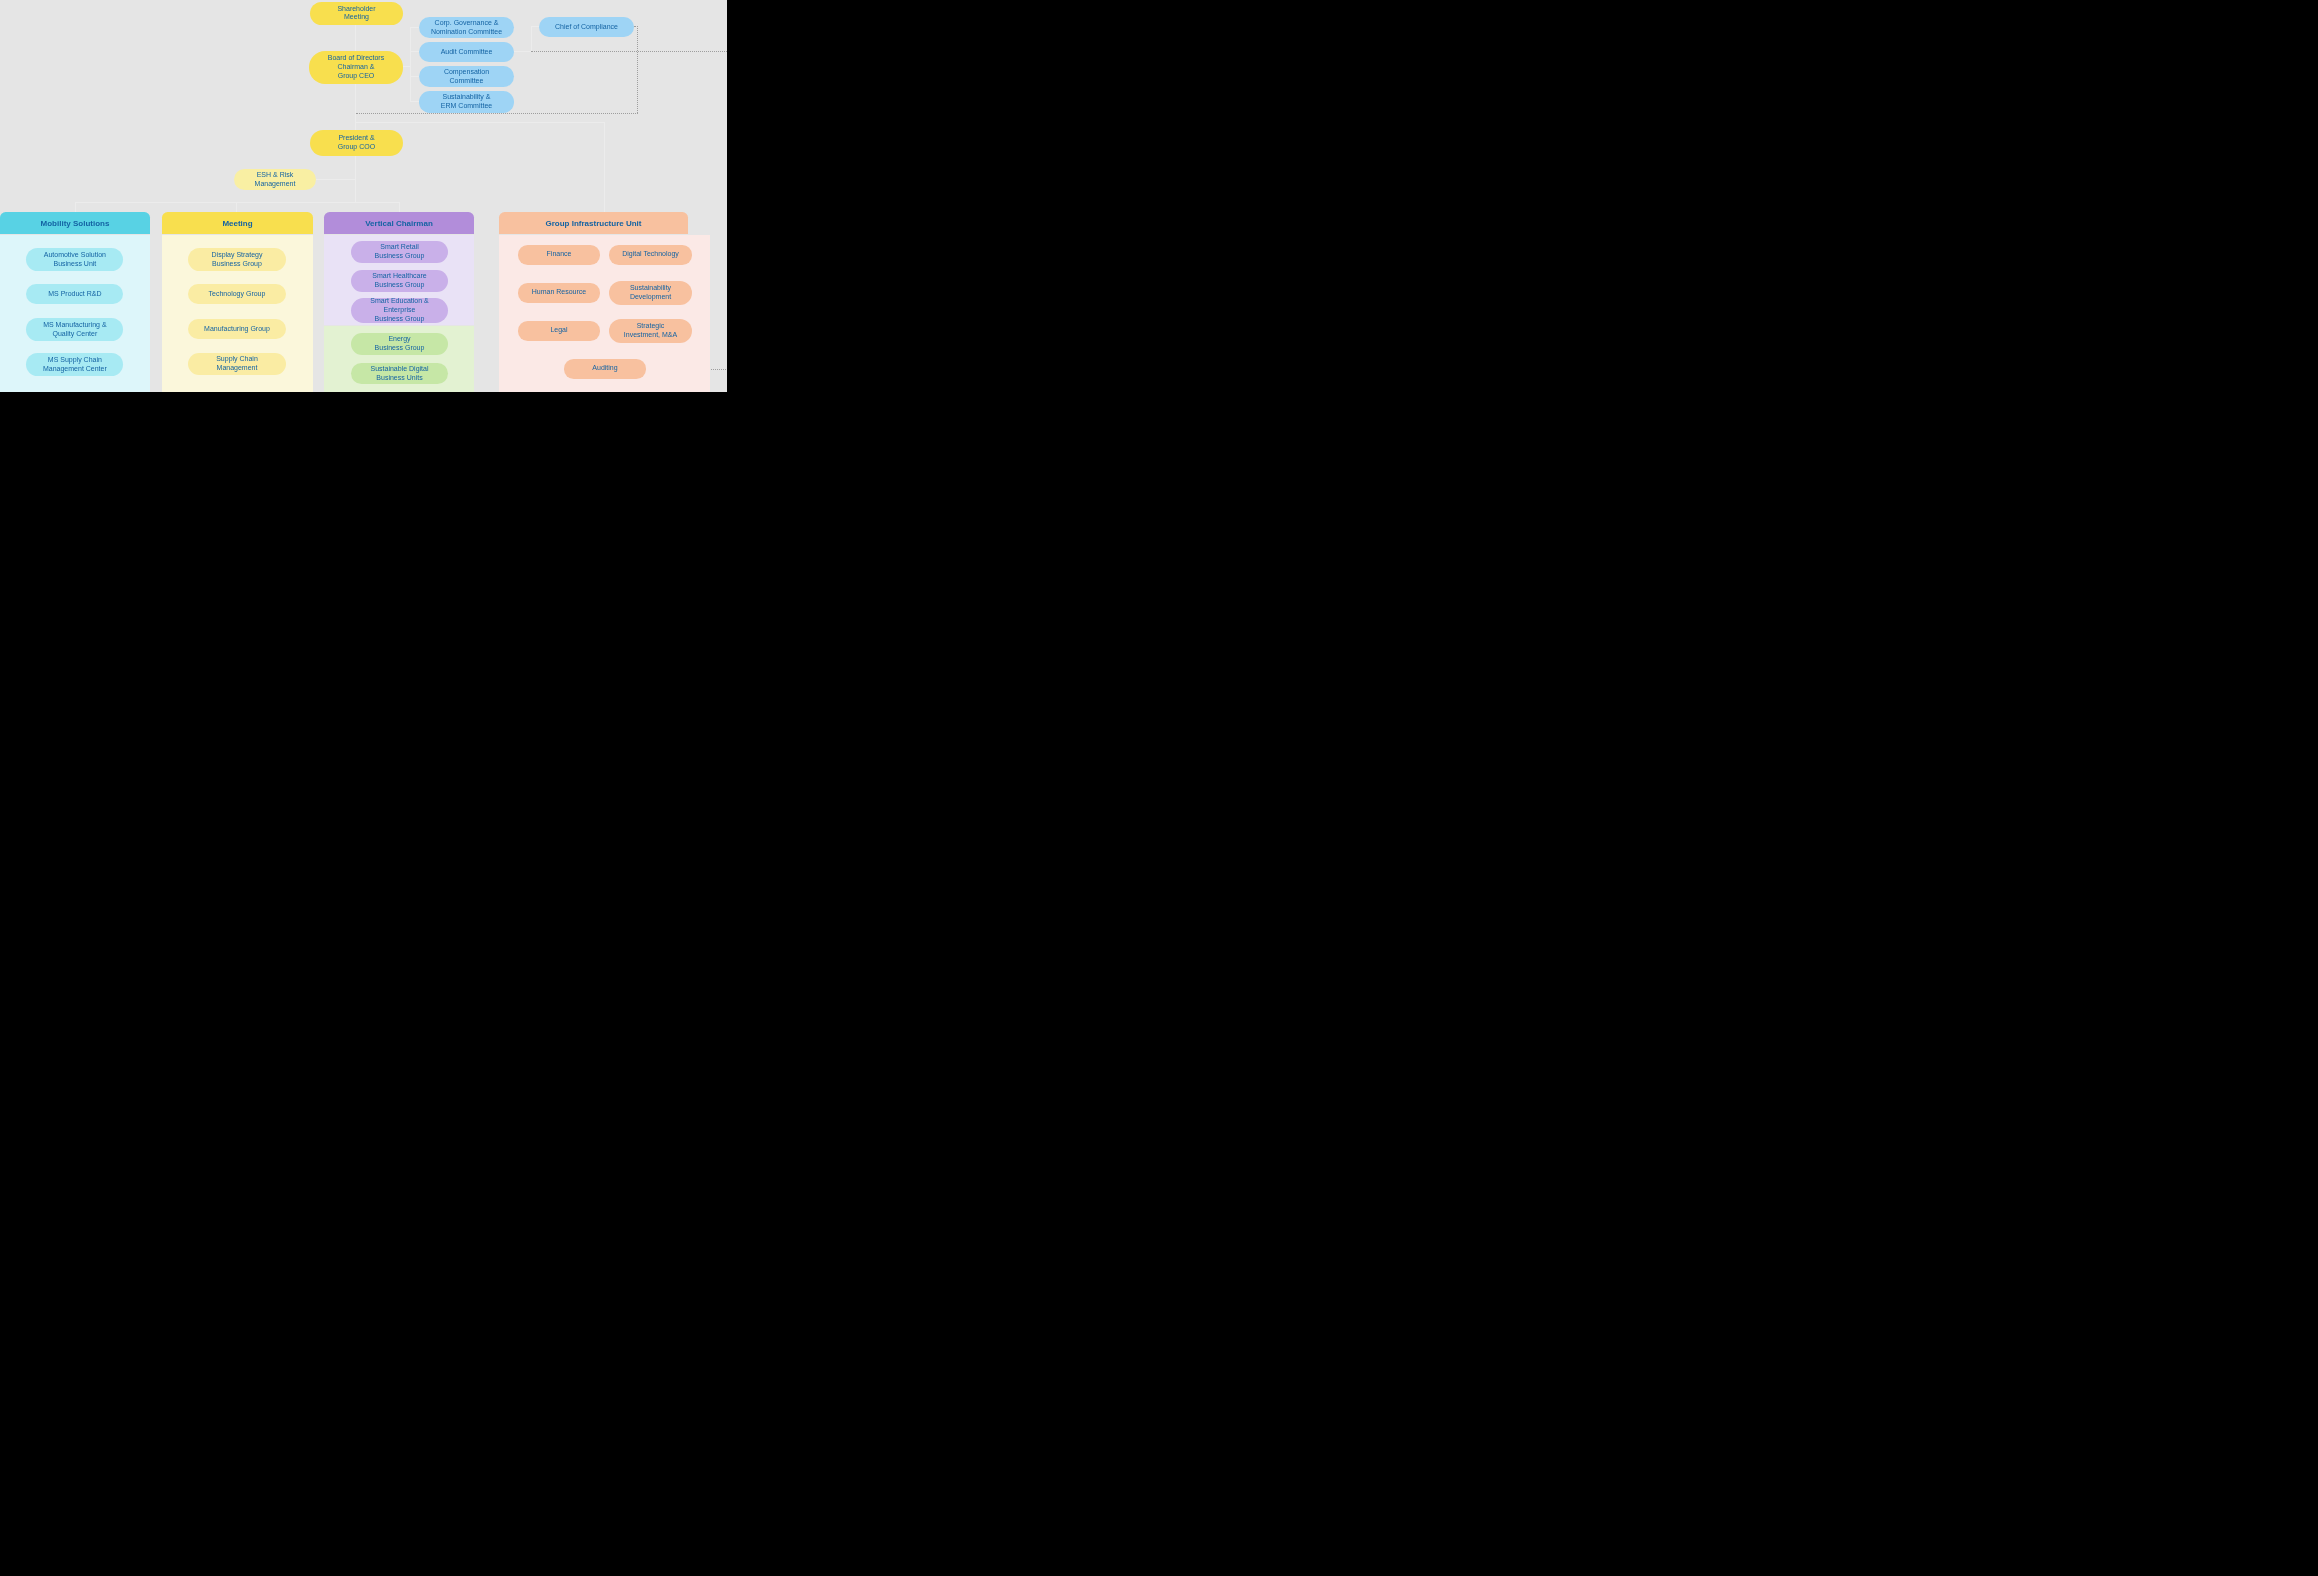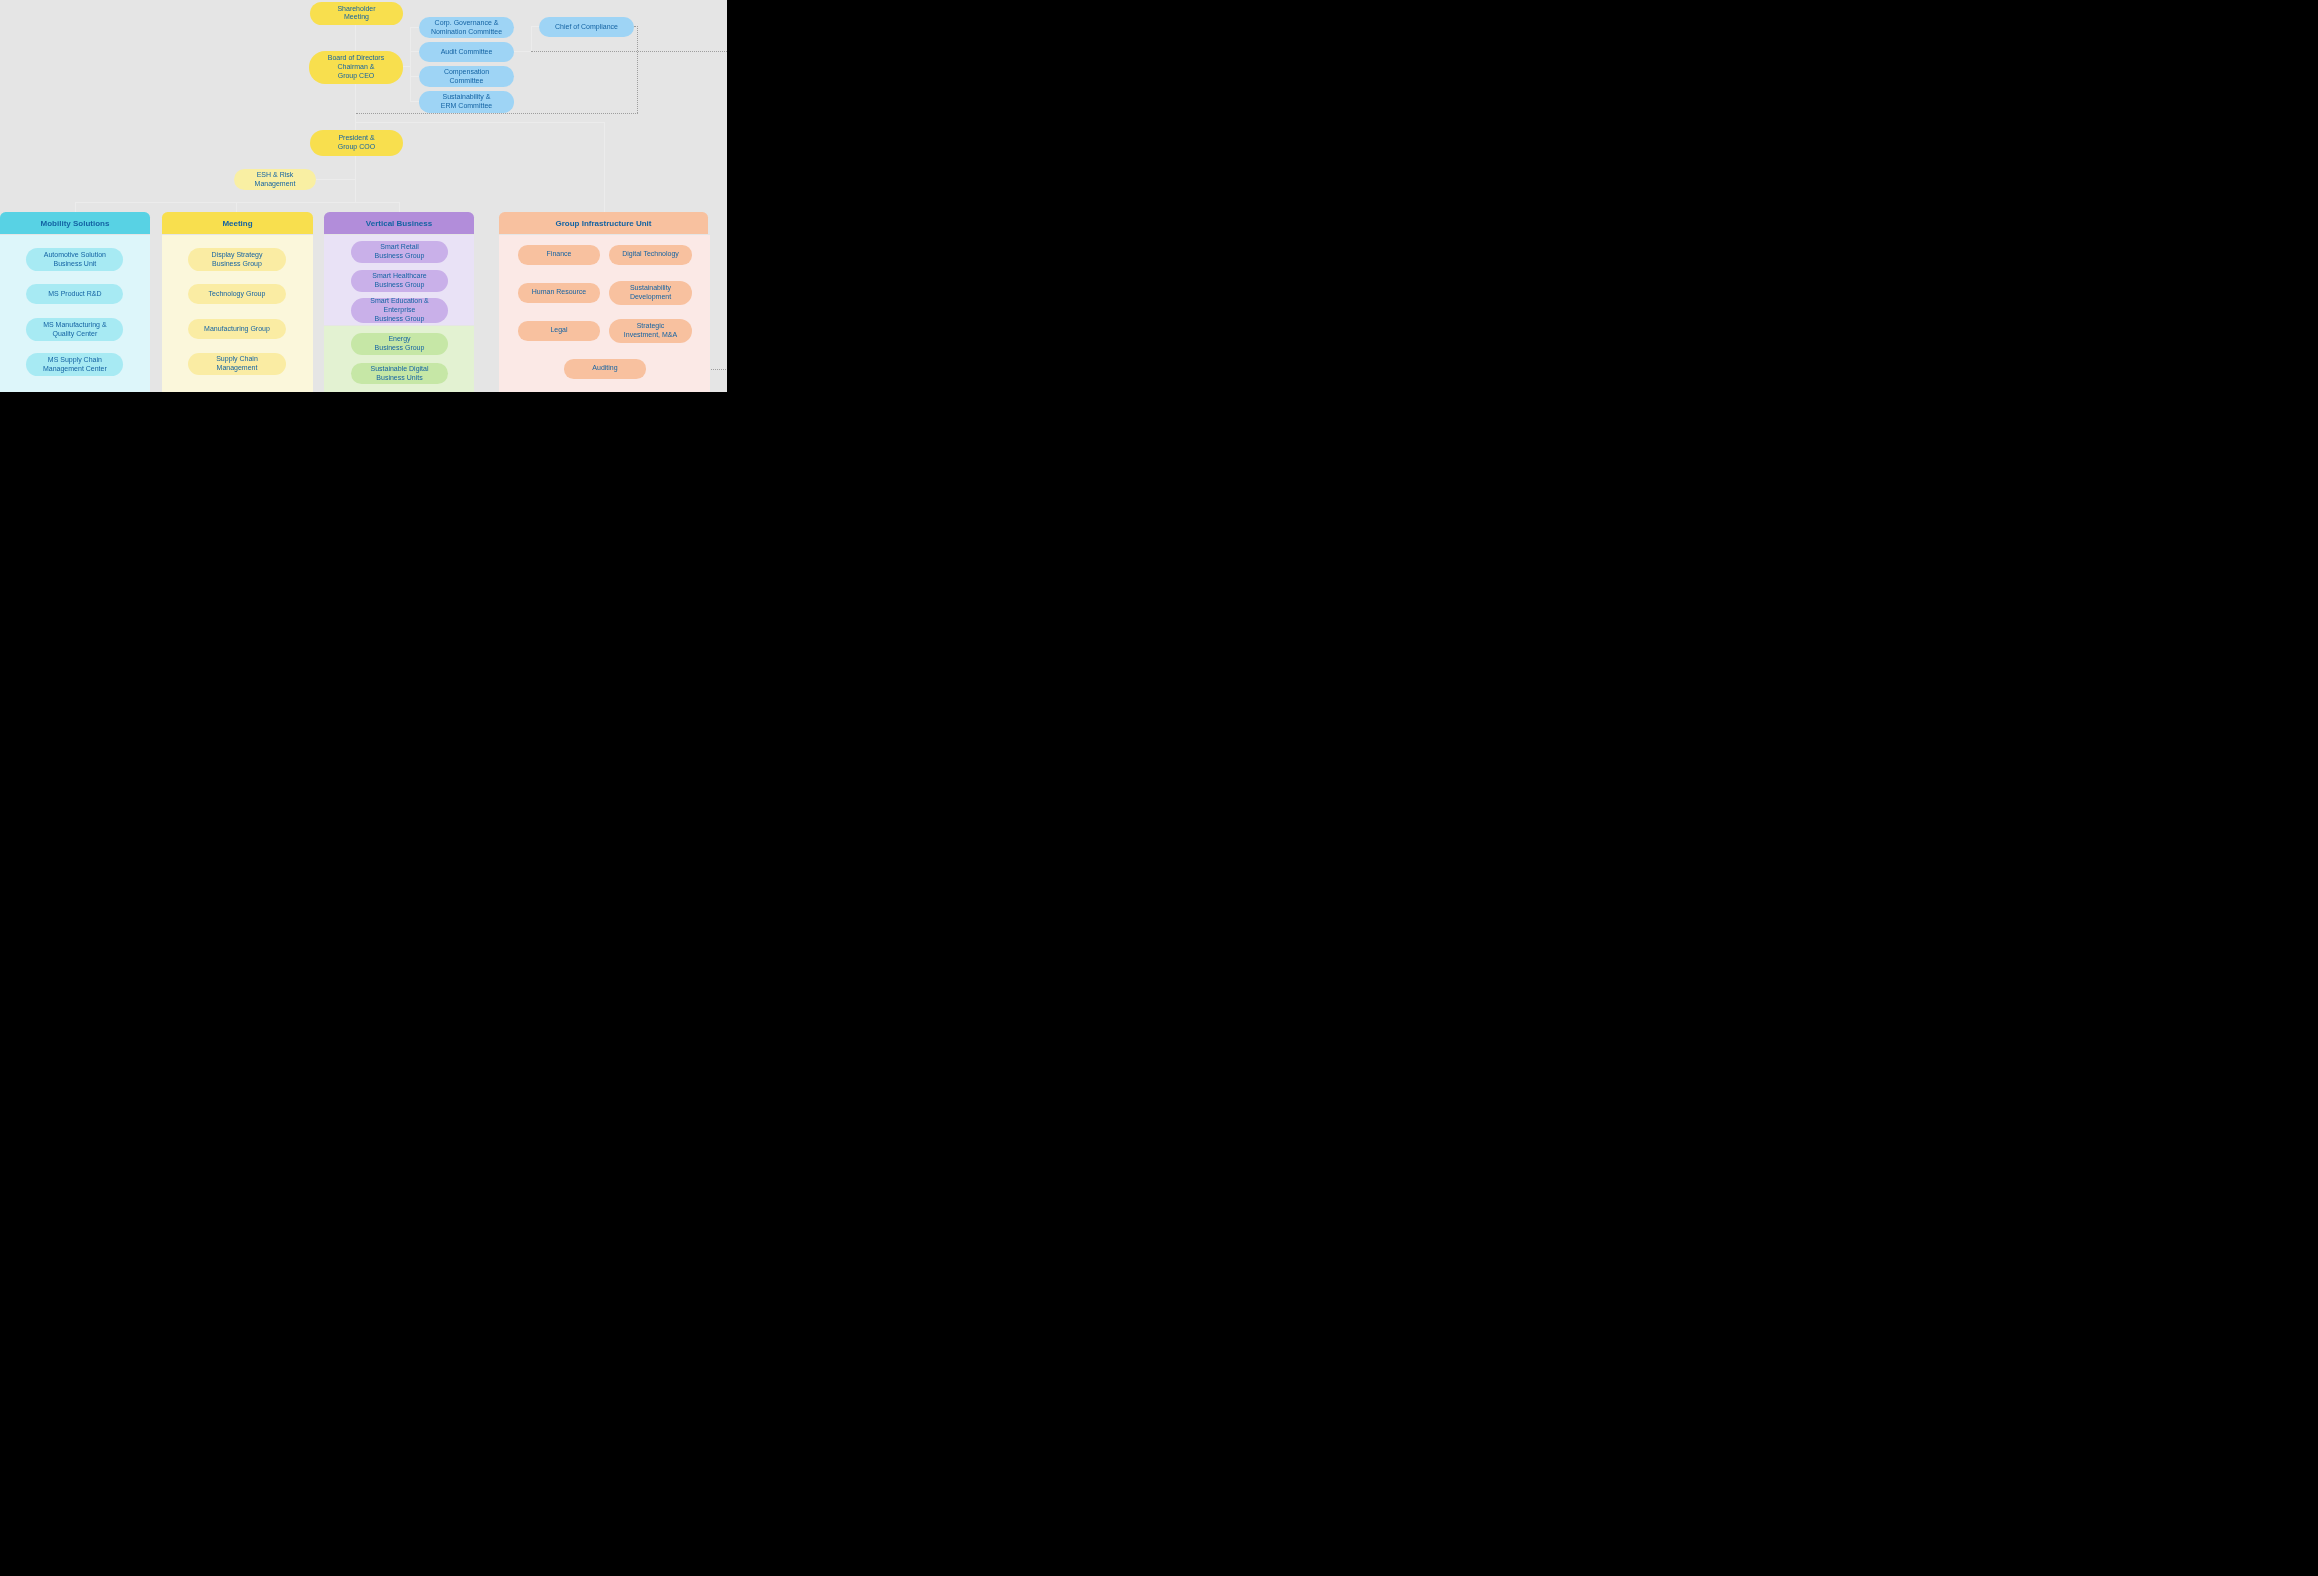--- a/index.html
+++ b/index.html
@@ -101,7 +101,7 @@
 
   <div class="panel" style="left:324px;top:235px;width:150px;height:90px;background:var(--purple-panel);"></div>
   <div class="panel" style="left:324px;top:326px;width:150px;height:66px;background:var(--green-panel);"></div>
-  <div class="hdr" style="left:324px;top:212px;width:150px;height:22px;background:var(--purple);">Vertical Business</div>
+  <div class="hdr" style="left:324px;top:212px;width:150px;height:22px;background:var(--purple);">Vertical Chairman</div>
   <div class="pill purple-item" style="left:351px;top:241px;width:97px;height:22px;">Smart Retail
 Business Group</div>
   <div class="pill purple-item" style="left:351px;top:270px;width:97px;height:22px;">Smart Healthcare

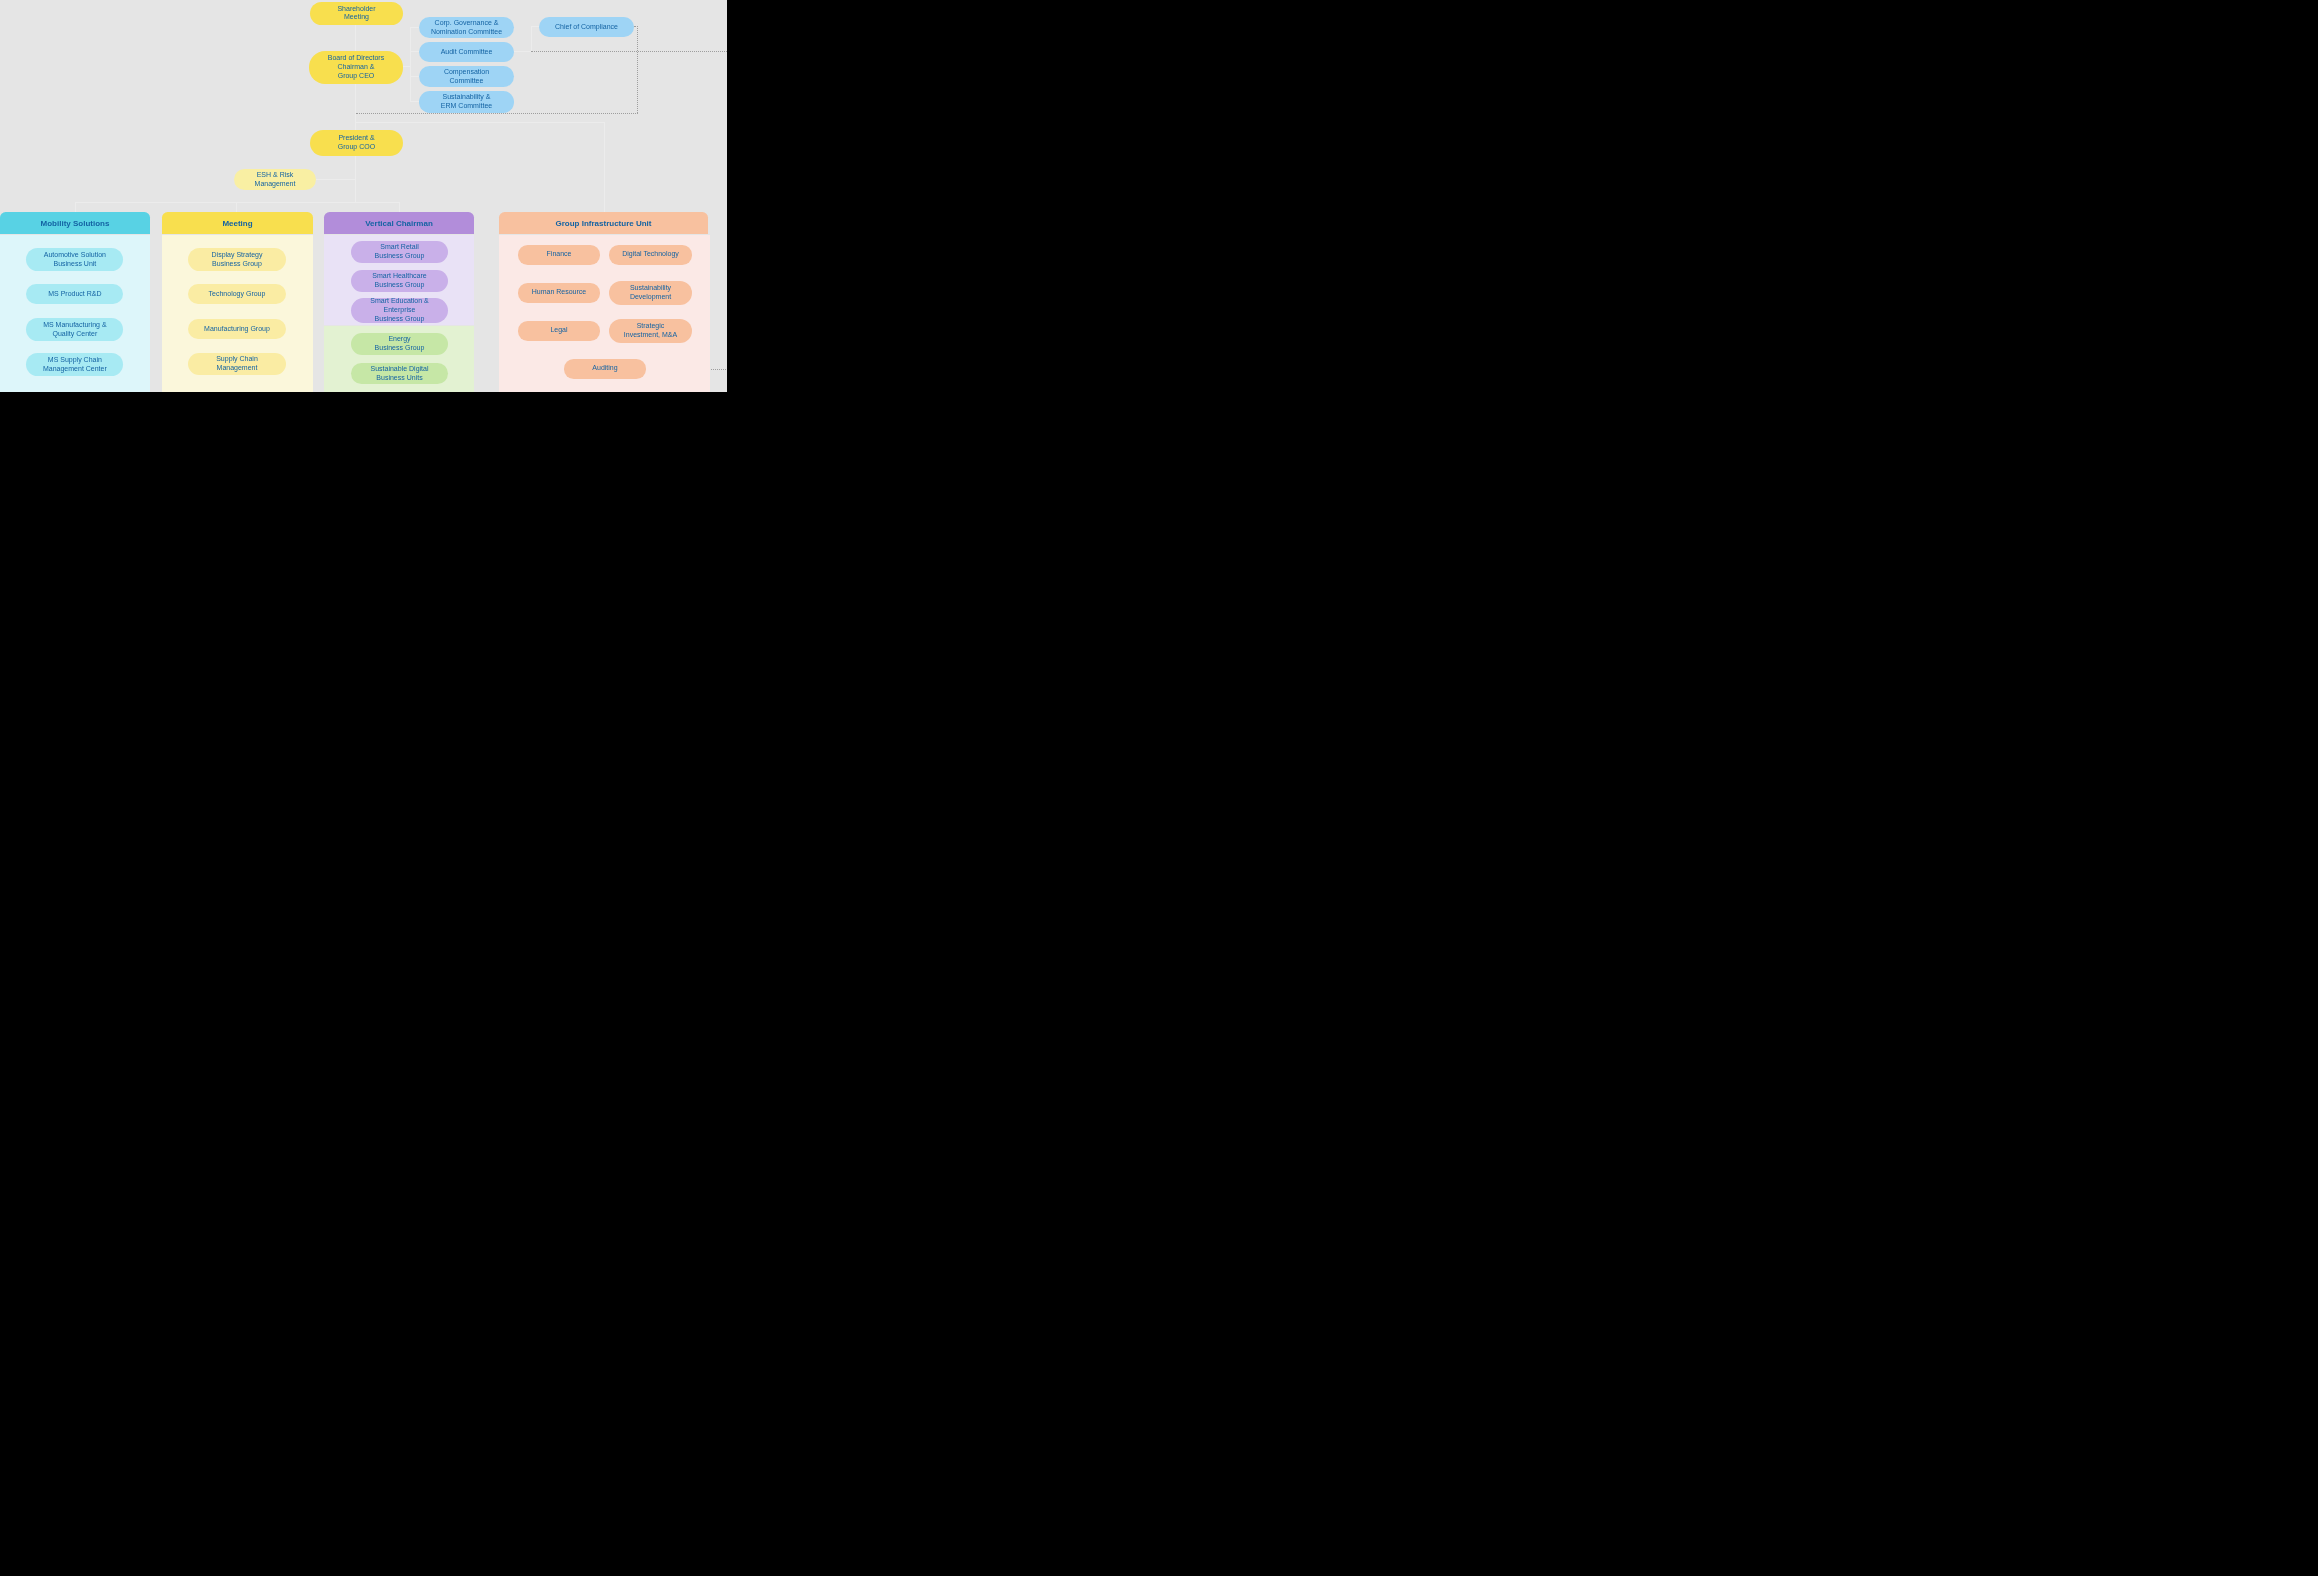--- a/index.html
+++ b/index.html
@@ -115,7 +115,7 @@
 Business Units</div>
 
   <div class="panel" style="left:499px;top:235px;width:211px;height:158px;background:var(--orange-panel);"></div>
-  <div class="hdr" style="left:499px;top:212px;width:209px;height:22px;background:var(--orange);">Group Infrastructure Unit</div>
+  <div class="hdr" style="left:499px;top:212px;width:189px;height:22px;background:var(--orange);">Group Infrastructure Unit</div>
   <div class="pill orange-item" style="left:518px;top:245px;width:82px;height:19.5px;border-radius:9.7px;">Finance</div>
   <div class="pill orange-item" style="left:609px;top:245px;width:83px;height:19.5px;border-radius:9.7px;">Digital Technology</div>
   <div class="pill orange-item" style="left:518px;top:283px;width:82px;height:19.5px;border-radius:9.7px;">Human Resource</div>

